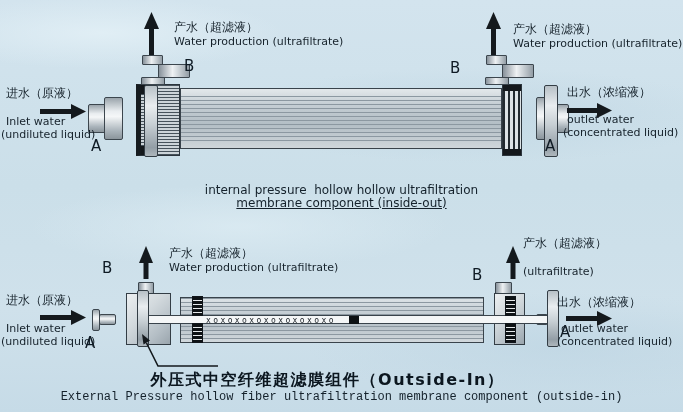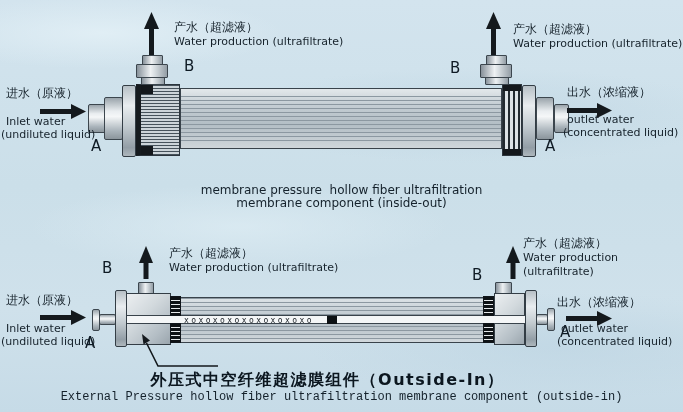--- a/index.html
+++ b/index.html
@@ -153,7 +153,7 @@
   <div class="lbl en" style="left:567px;top:114px;">outlet water</div>
   <div class="lbl en" style="left:563px;top:127px;">(concentrated liquid)</div>
   <div class="lbl letter" style="left:545px;top:138px;">A</div>
-  <div class="lbl cap-en" style="left:0;top:184px;">membrane pressure  hollow fiber ultrafiltration</div>
+  <div class="lbl cap-en" style="left:0;top:184px;">internal pressure  hollow hollow ultrafiltration</div>
   <div class="lbl cap-en" style="left:0;top:197px;">membrane component (inside-out)</div>
 
   <div class="lbl zh" style="left:169px;top:247px;">产水（超滤液）</div>

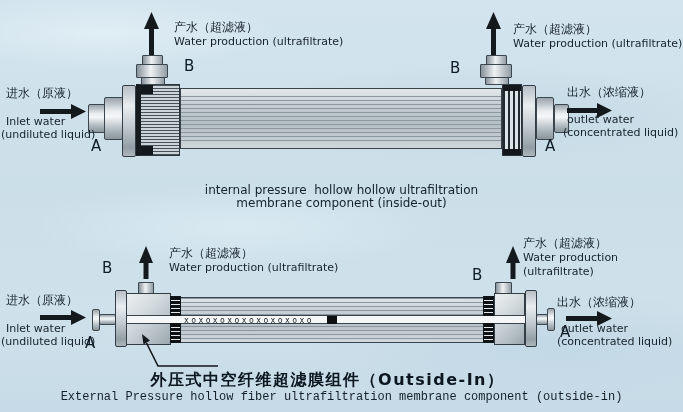--- a/index.html
+++ b/index.html
@@ -154,7 +154,7 @@
   <div class="lbl en" style="left:563px;top:127px;">(concentrated liquid)</div>
   <div class="lbl letter" style="left:545px;top:138px;">A</div>
   <div class="lbl cap-en" style="left:0;top:184px;">internal pressure  hollow hollow ultrafiltration</div>
-  <div class="lbl cap-en" style="left:0;top:197px;">membrane component (inside-out)</div>
+  <div class="lbl cap-en" style="left:0;top:197px;text-decoration:underline;">membrane component (inside-out)</div>
 
   <div class="lbl zh" style="left:169px;top:247px;">产水（超滤液）</div>
   <div class="lbl en" style="left:169px;top:262px;">Water production (ultrafiltrate)</div>

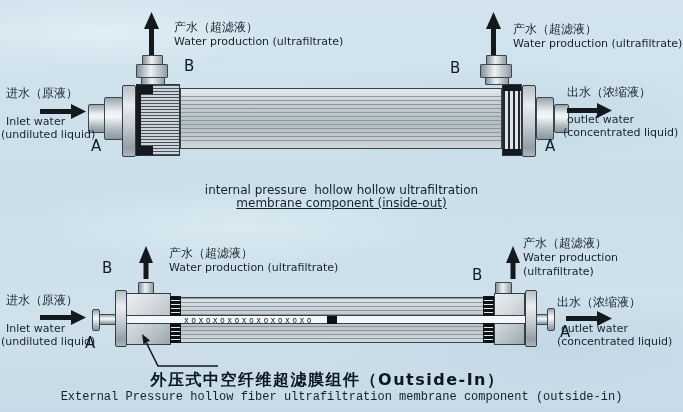--- a/index.html
+++ b/index.html
@@ -160,7 +160,6 @@
   <div class="lbl en" style="left:169px;top:262px;">Water production (ultrafiltrate)</div>
   <div class="lbl letter" style="left:102px;top:260px;">B</div>
   <div class="lbl zh" style="left:523px;top:237px;">产水（超滤液）</div>
-  <div class="lbl en" style="left:523px;top:252px;">Water production</div>
   <div class="lbl en" style="left:523px;top:266px;">(ultrafiltrate)</div>
   <div class="lbl letter" style="left:472px;top:267px;">B</div>
   <div class="lbl zh" style="left:6px;top:294px;">进水（原液）</div>

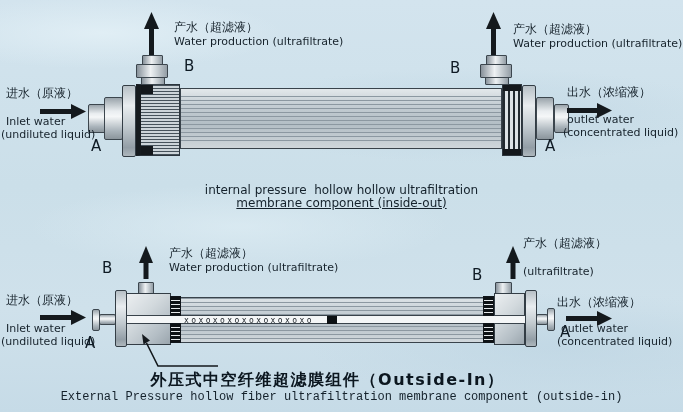--- a/index.html
+++ b/index.html
@@ -55,7 +55,7 @@
   .b-plug{background:#0d1114;}
   svg.overlay{position:absolute;left:0;top:0;z-index:5;pointer-events:none;}
   .lbl{z-index:6;}
-  .piece{z-index:2;} .piece2{z-index:3;} .piece3{z-index:4;}
+  .piece{z-index:2;} .piece2{z-index:3;} .piece3{z-index:4;margin-left:22px;}
 </style>
 </head>
 <body>

